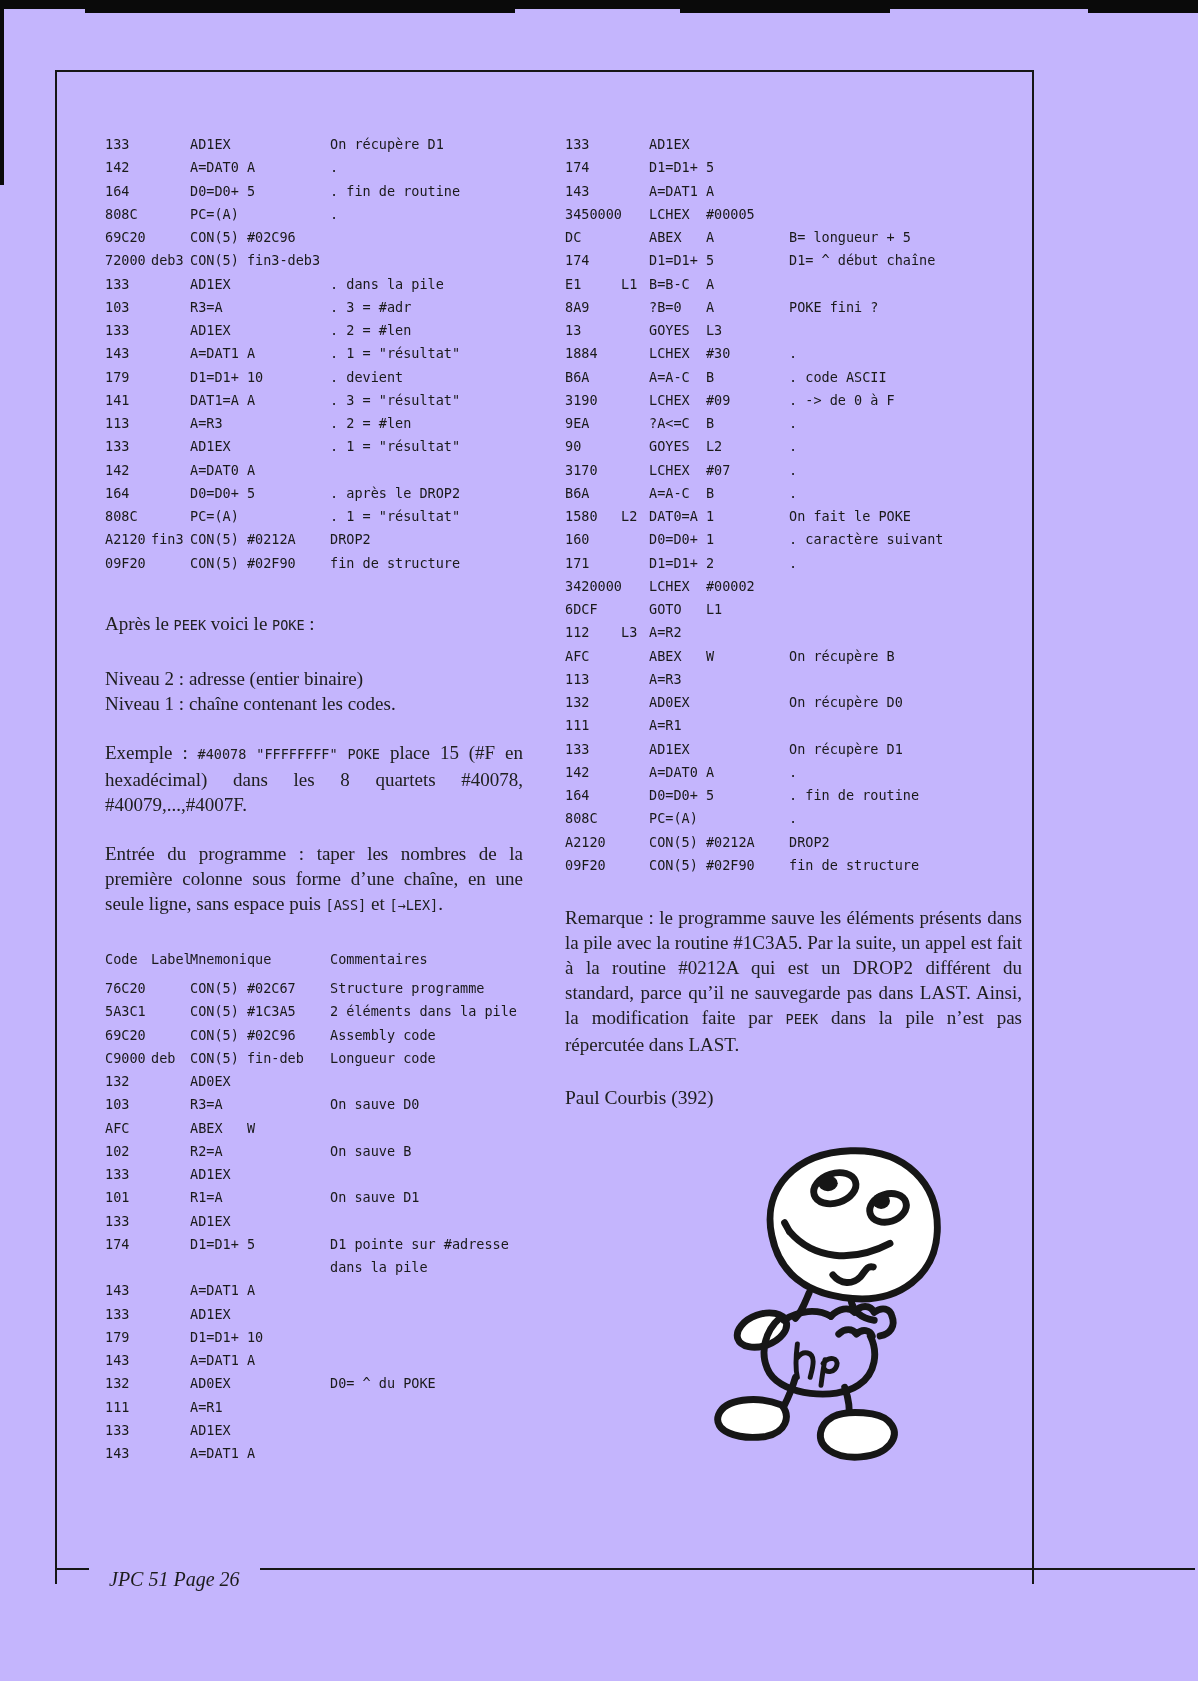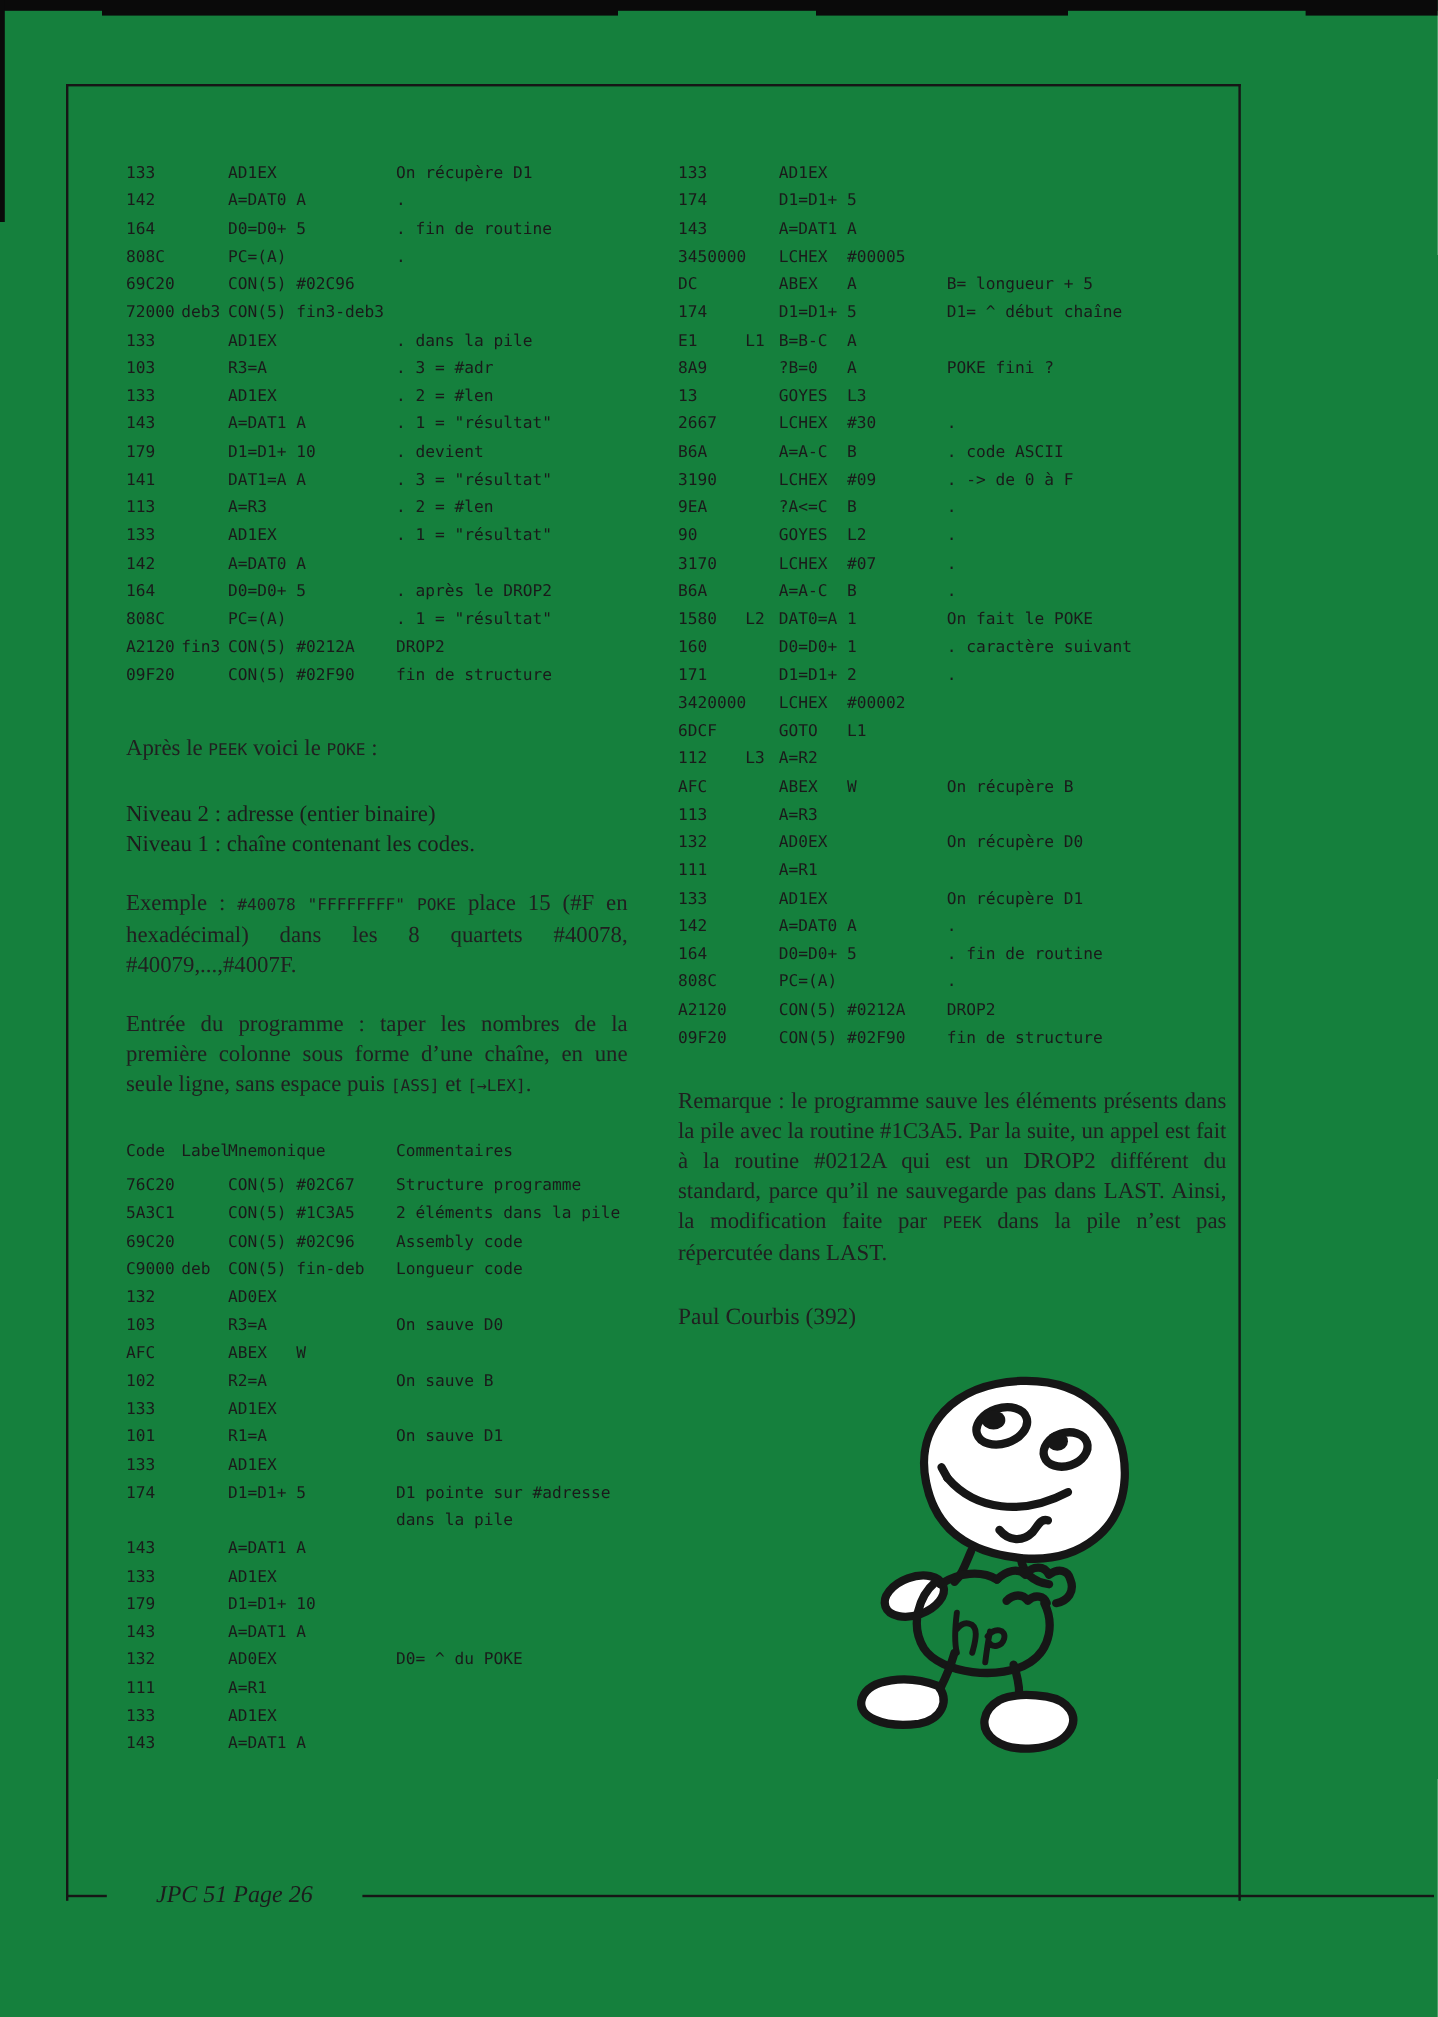--- a/index.html
+++ b/index.html
@@ -5,7 +5,7 @@
   html,body{margin:0;padding:0;}
   body{width:1198px;height:1681px;background:#fff;position:relative;
        font-family:"Liberation Serif",serif;color:#1c1c1c;overflow:hidden;}
-  .page{position:absolute;inset:0;background:#15803d;}
+  .page{position:absolute;inset:0;background:#c4b5fd;}
 
   
   .scan-bar{position:absolute;top:0;left:0;width:1198px;height:9px;background:#0a0a0a;}

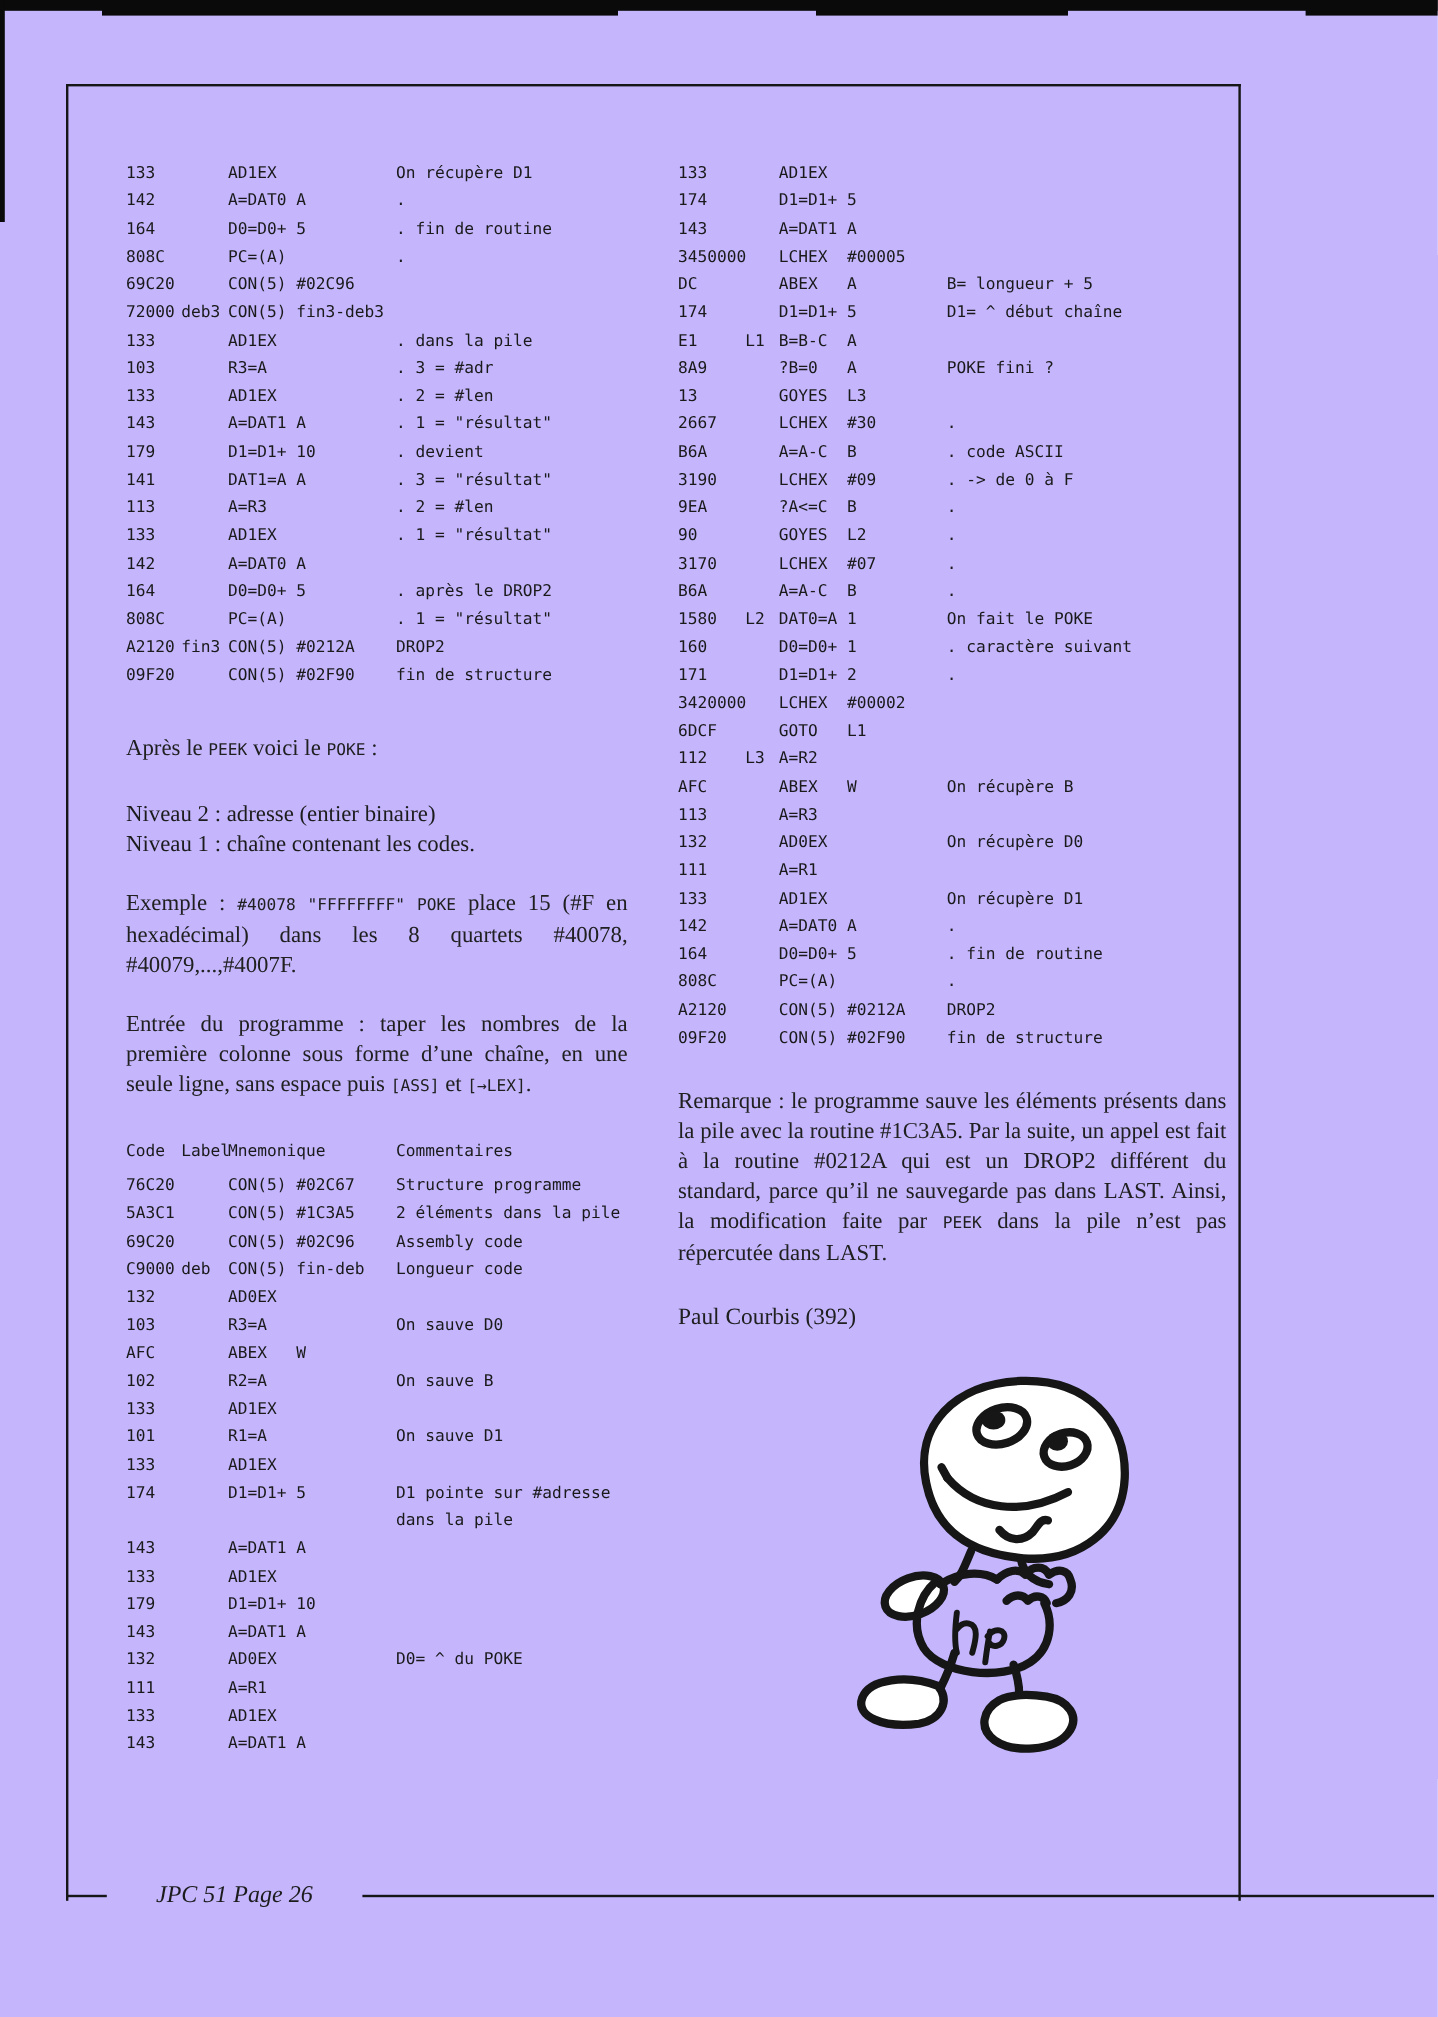--- a/index.html
+++ b/index.html
@@ -448,7 +448,7 @@
 
 
         <div class="code-row">
-          <span class="c">2667</span>
+          <span class="c">1884</span>
           <span class="l"></span>
           <span class="m">LCHEX  #30</span>
           <span class="k">.</span>

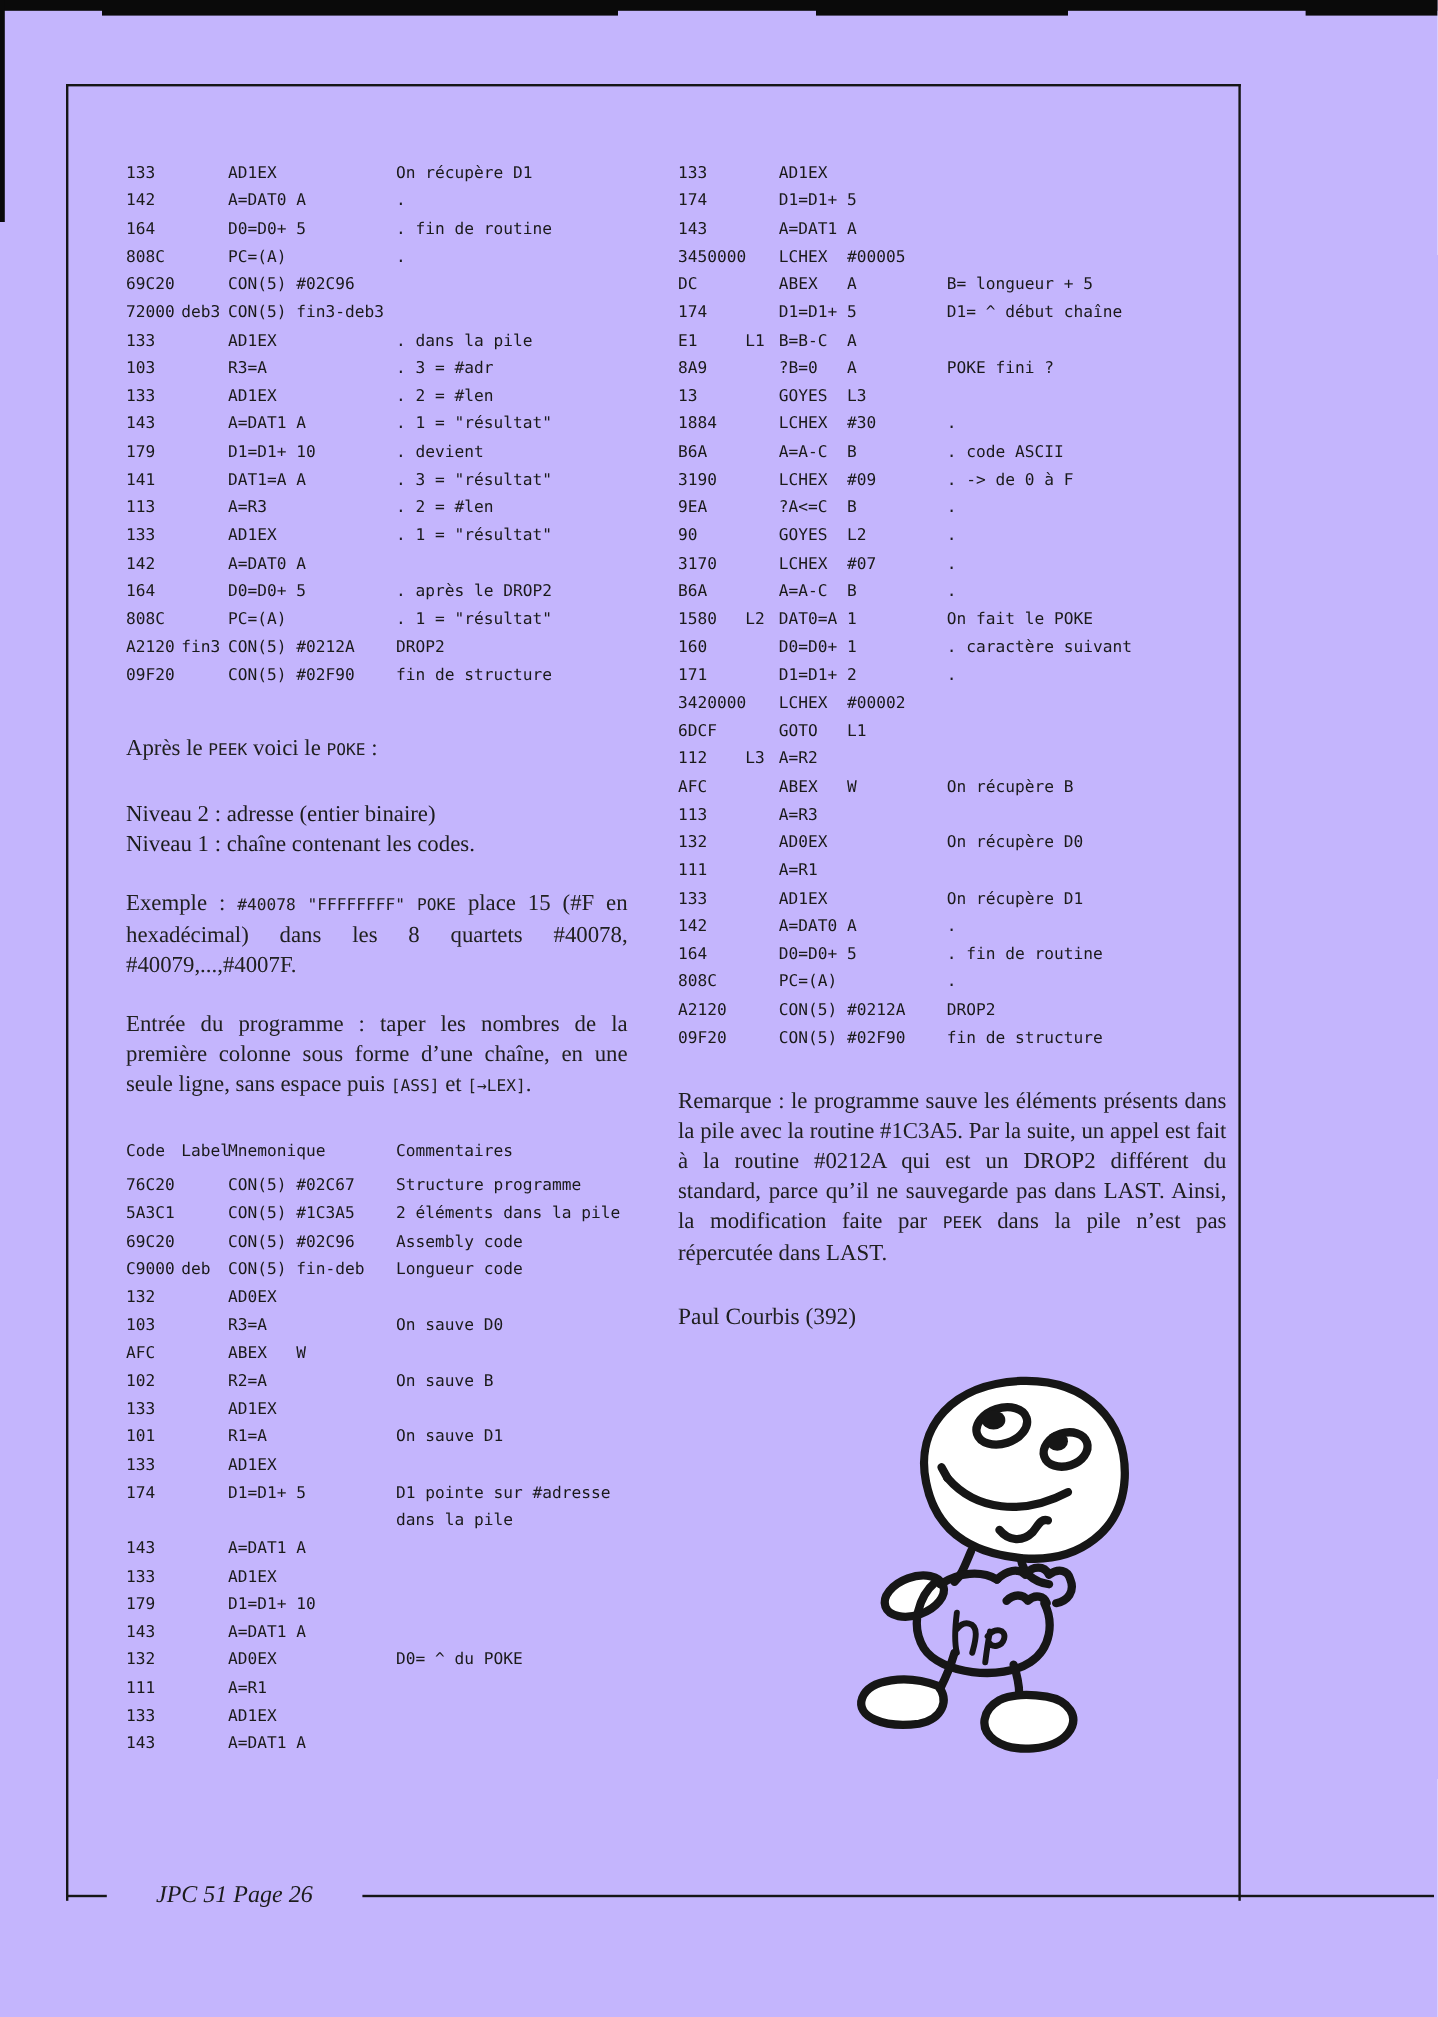--- a/index.html
+++ b/index.html
@@ -46,7 +46,7 @@
   .mascot{margin-top:28px;margin-left:118px;display:block;}
 
   
-  .footer{position:absolute;left:55px;top:1568px;width:1140px;display:flex;align-items:center;gap:21px;}
+  .footer{position:absolute;left:55px;top:1568px;width:1140px;display:flex;align-items:flex-start;}
   .footer .dash{width:34px;border-top:2px solid #161616;margin-right:14px;}
   .footer .label{font-style:italic;font-size:20px;color:#1c1c1c;white-space:nowrap;padding:0 6px;}
   .footer .rule{flex:1;border-top:2px solid #161616;margin-left:14px;}

